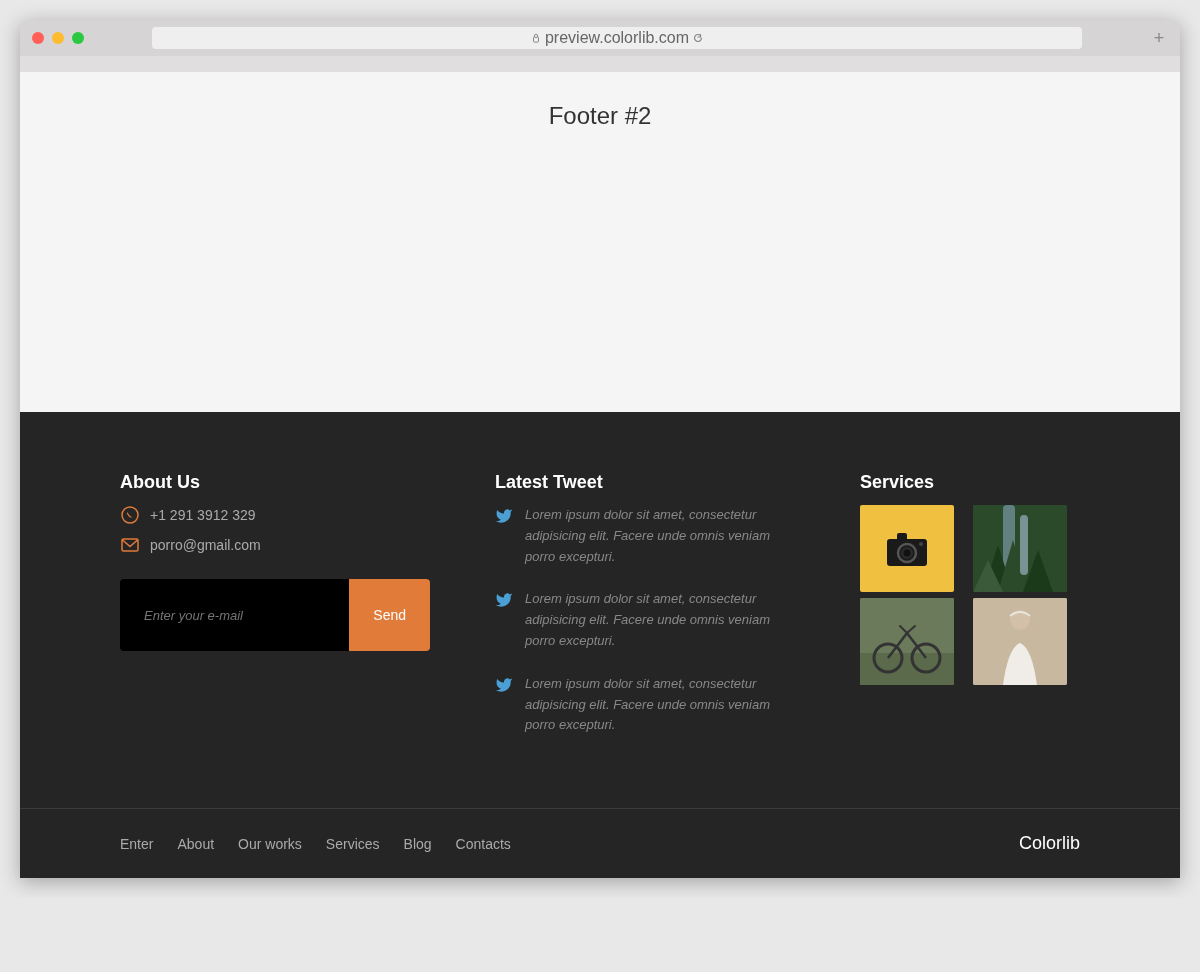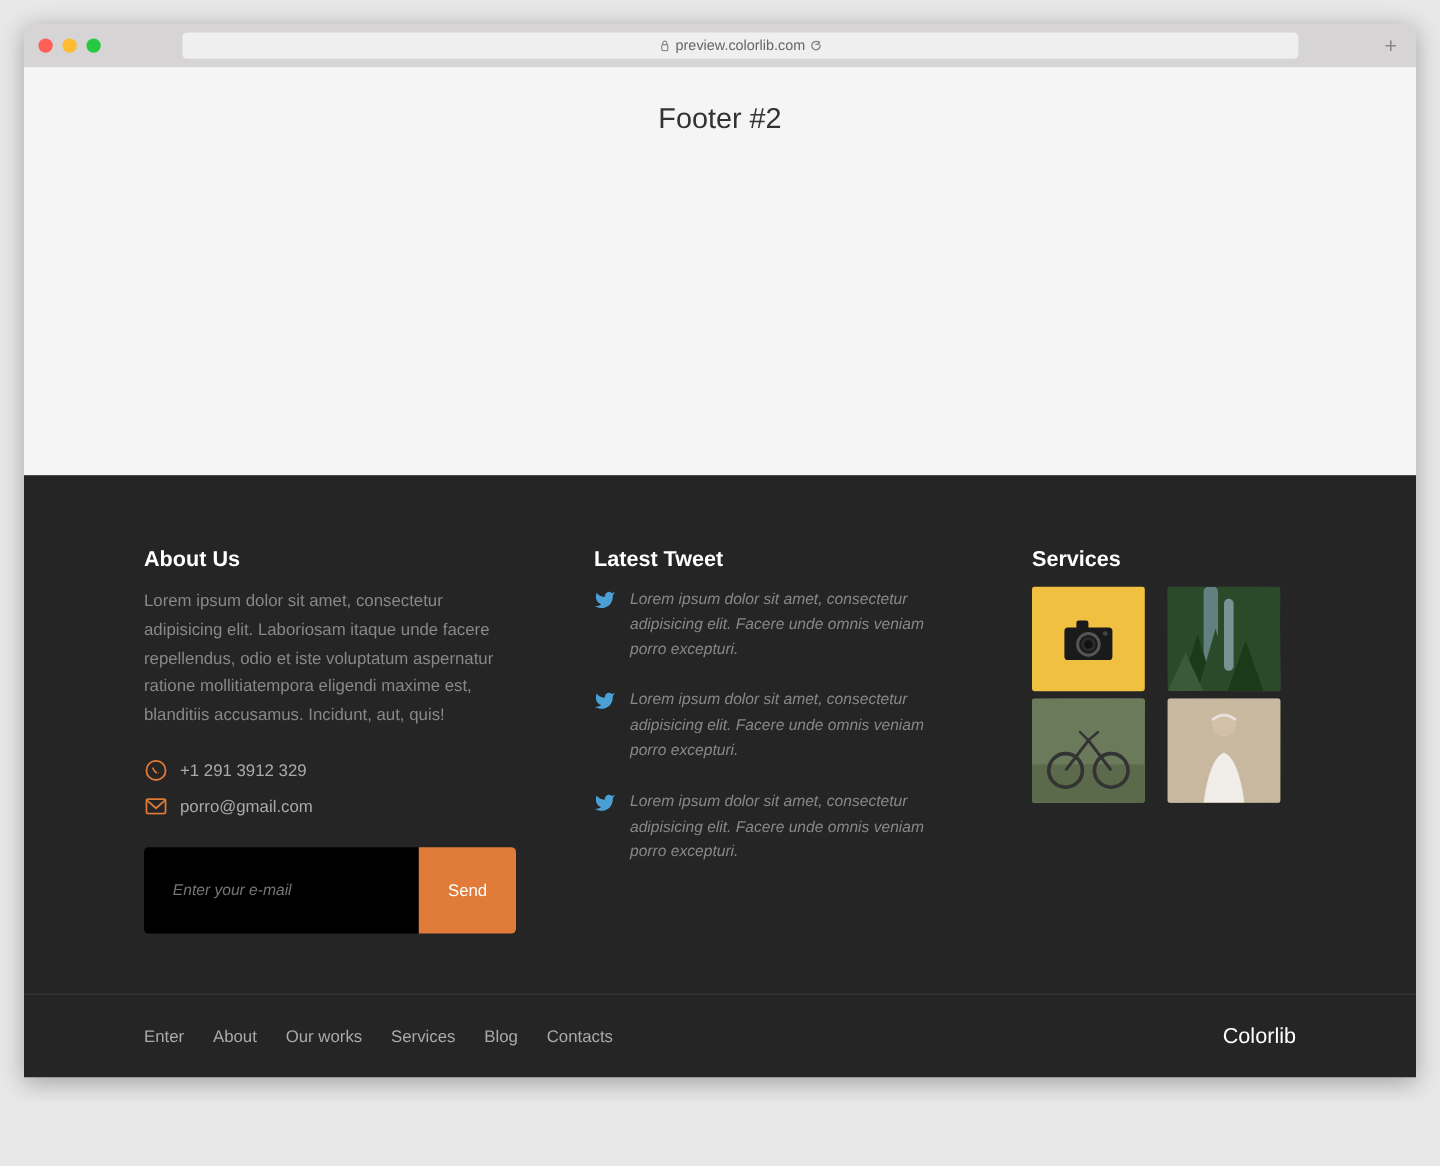--- a/index.html
+++ b/index.html
@@ -39,7 +39,7 @@
       display: flex;
       align-items: center;
       justify-content: center;
-      font-size: 12px;
+      font-size: 16px;
       color: #666;
       gap: 4px;
     }

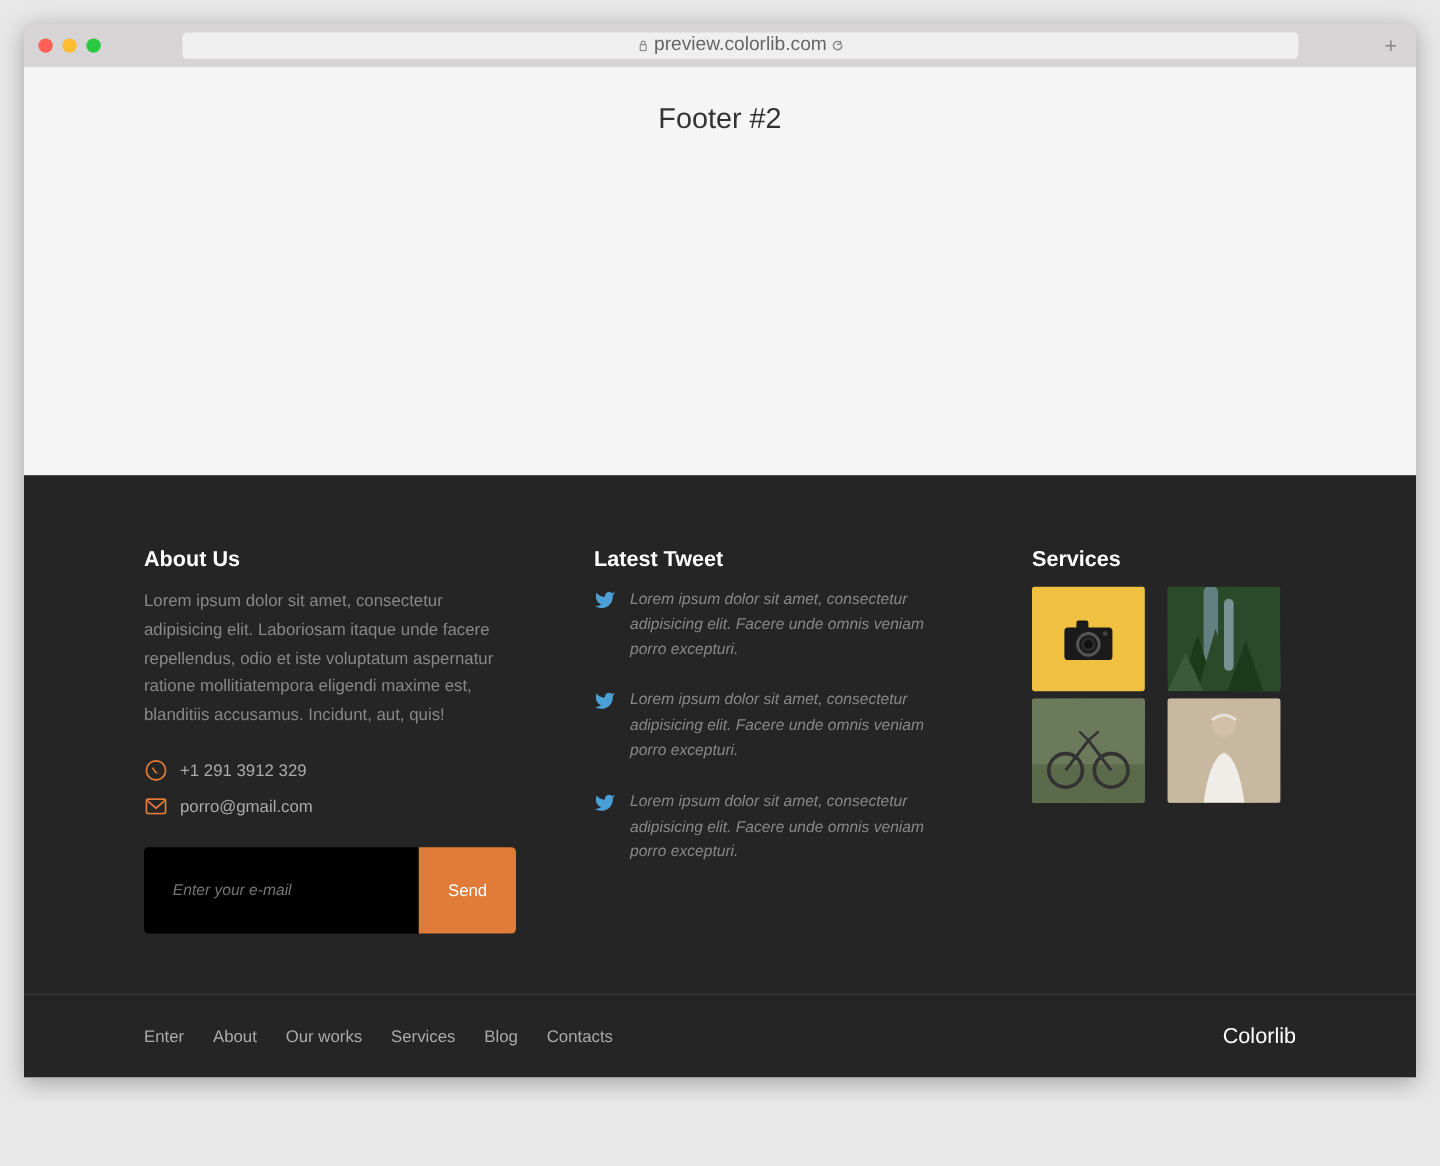--- a/index.html
+++ b/index.html
@@ -64,6 +64,7 @@
       flex-direction: column;
       align-items: center;
       padding-top: 30px;
+      margin-top: 16px;
     }
     .page-title {
       font-size: 24px;

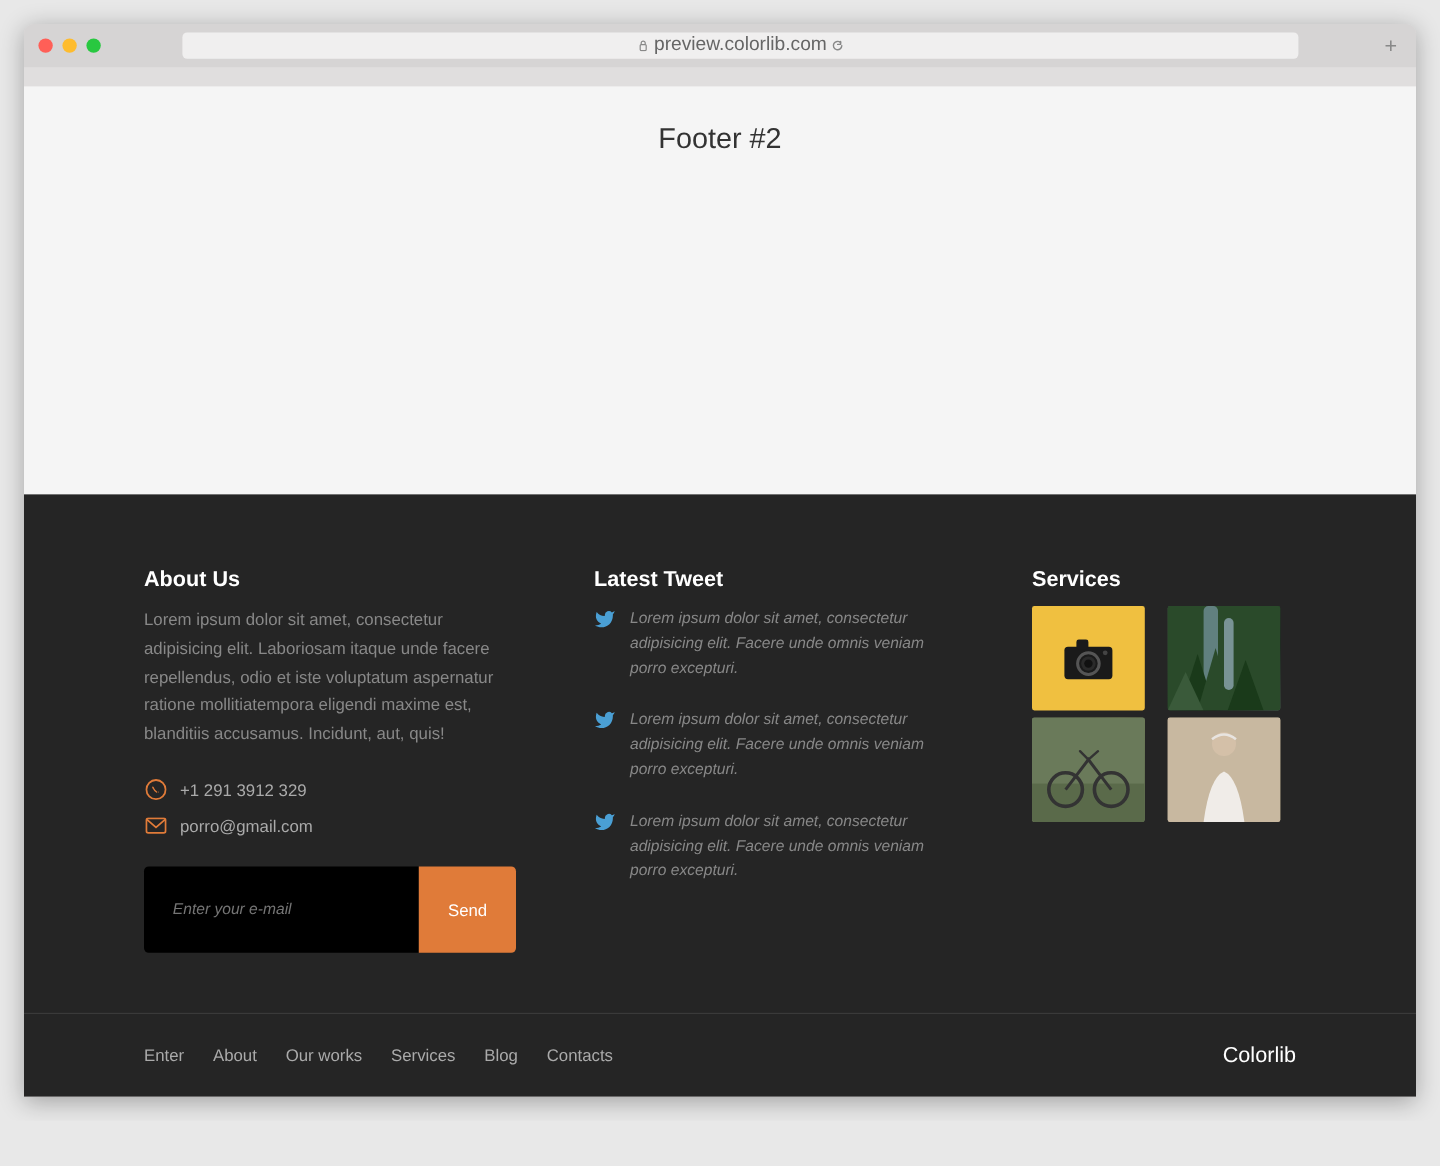--- a/index.html
+++ b/index.html
@@ -293,7 +293,6 @@
 
       <div class="footer-col-about">
         <h3 class="footer-col-title">About Us</h3>
-        <p class="footer-about-text">Lorem ipsum dolor sit amet, consectetur adipisicing elit. Laboriosam itaque unde facere repellendus, odio et iste voluptatum aspernatur ratione mollitiatempora eligendi maxime est, blanditiis accusamus. Incidunt, aut, quis!</p>
 
         <div class="footer-contact-item">
           <div class="contact-icon">

